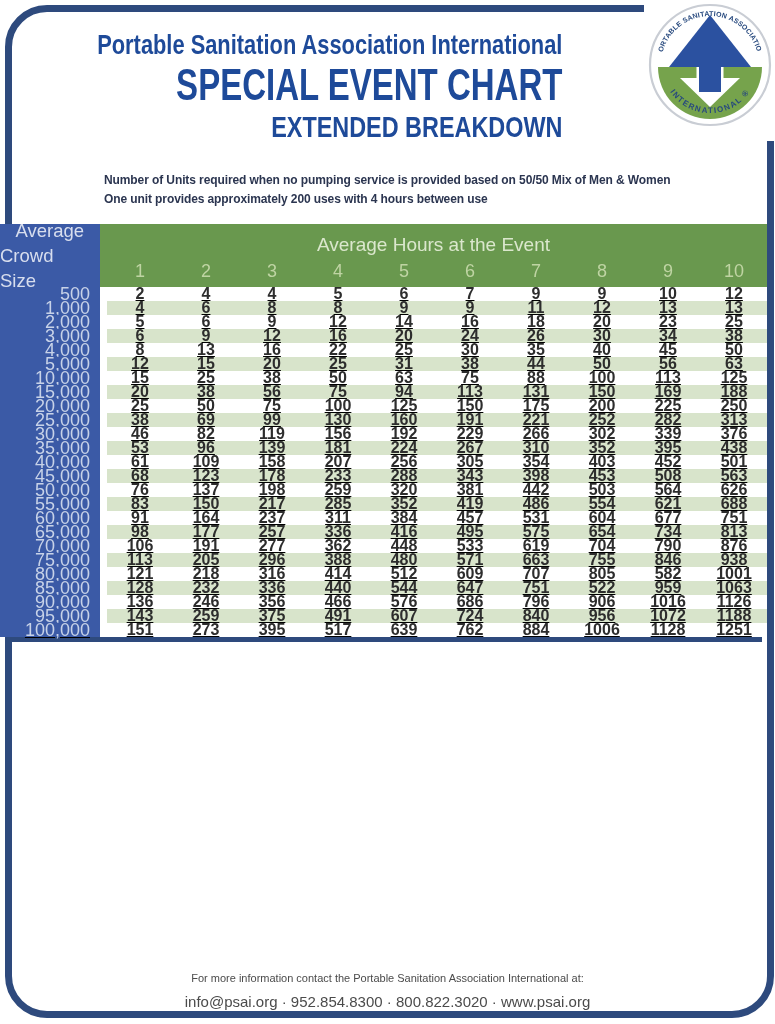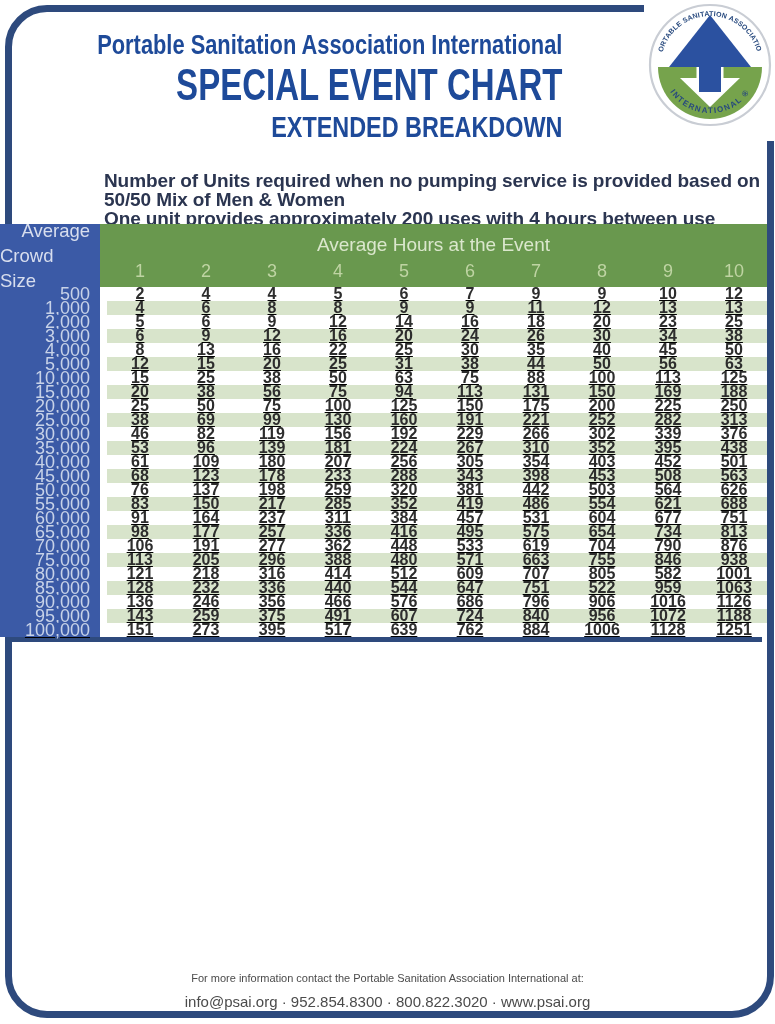--- a/index.html
+++ b/index.html
@@ -19,7 +19,7 @@
   .t1{font-size:28px;font-weight:bold;white-space:nowrap;line-height:1.1;transform:scaleX(.78);transform-origin:100% 50%;}
   .t2{font-size:44px;font-weight:bold;white-space:nowrap;line-height:1.0;margin-top:2px;transform:scaleX(.75);transform-origin:100% 50%;}
   .t3{font-size:30px;font-weight:bold;white-space:nowrap;line-height:1.0;margin-top:5px;transform:scaleX(.78);transform-origin:100% 50%;}
-  .subtitle{position:absolute;left:104px;top:171px;z-index:2;color:#2b3550;font-size:19px;font-weight:bold;line-height:19px;letter-spacing:-.1px;}
+  .subtitle{position:absolute;left:104px;top:171px;z-index:2;color:#2b3550;font-size:12px;font-weight:bold;line-height:19px;letter-spacing:-.1px;}
   
   .logo{position:absolute;left:648px;top:3px;width:124px;height:124px;z-index:4;}
   

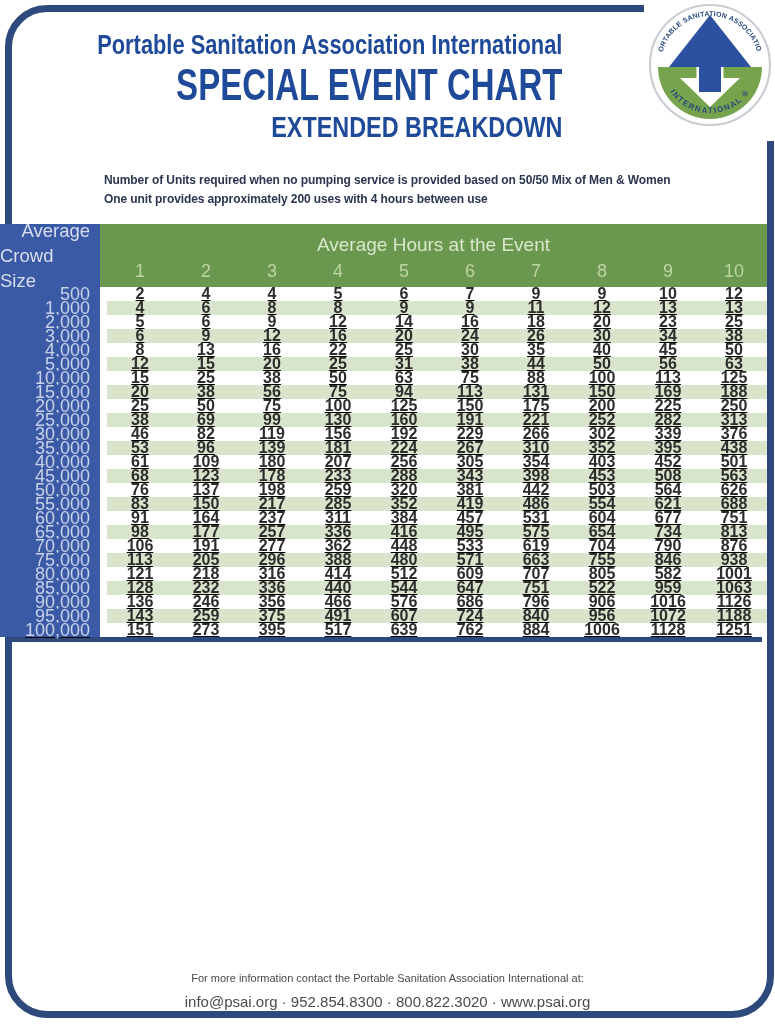--- a/index.html
+++ b/index.html
@@ -26,7 +26,7 @@
   .table-wrap{position:absolute;left:0;top:224px;width:767px;z-index:3;}
   .thead{display:flex;height:63px;}
   .corner{width:100px;background:#3b5aa6;color:#d8deee;display:flex;flex-direction:column;justify-content:center;
-    align-items:flex-end;padding-right:10px;box-sizing:border-box;font-size:18.5px;line-height:25px;}
+    align-items:flex-end;padding-right:16px;box-sizing:border-box;font-size:18.5px;line-height:25px;}
   .ghead{flex:1;background:#69984e;display:flex;flex-direction:column;}
   .ghead-title{height:31px;display:flex;align-items:center;justify-content:center;color:#dbe7cd;font-size:19px;padding-top:10px;box-sizing:border-box;}
   .cols{flex:1;display:flex;padding-left:7px;}

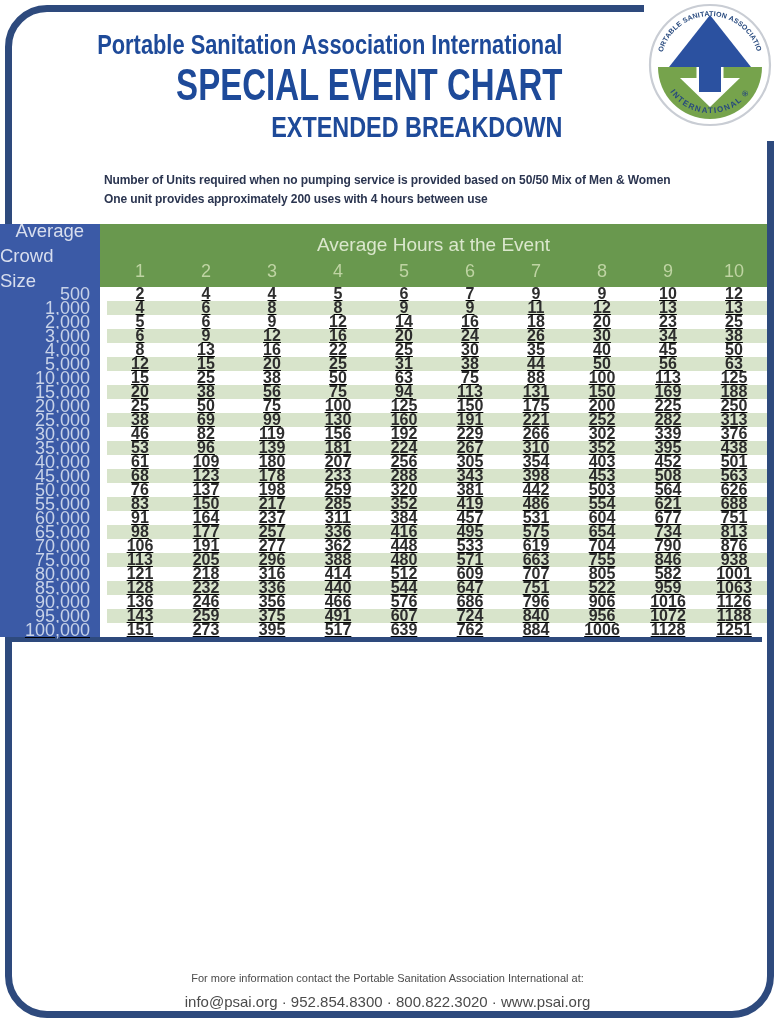--- a/index.html
+++ b/index.html
@@ -297,7 +297,7 @@
           <div class="band white">
             <div class="dcell">61</div>
             <div class="dcell">109</div>
-            <div class="dcell">180</div>
+            <div class="dcell">158</div>
             <div class="dcell">207</div>
             <div class="dcell">256</div>
             <div class="dcell">305</div>

